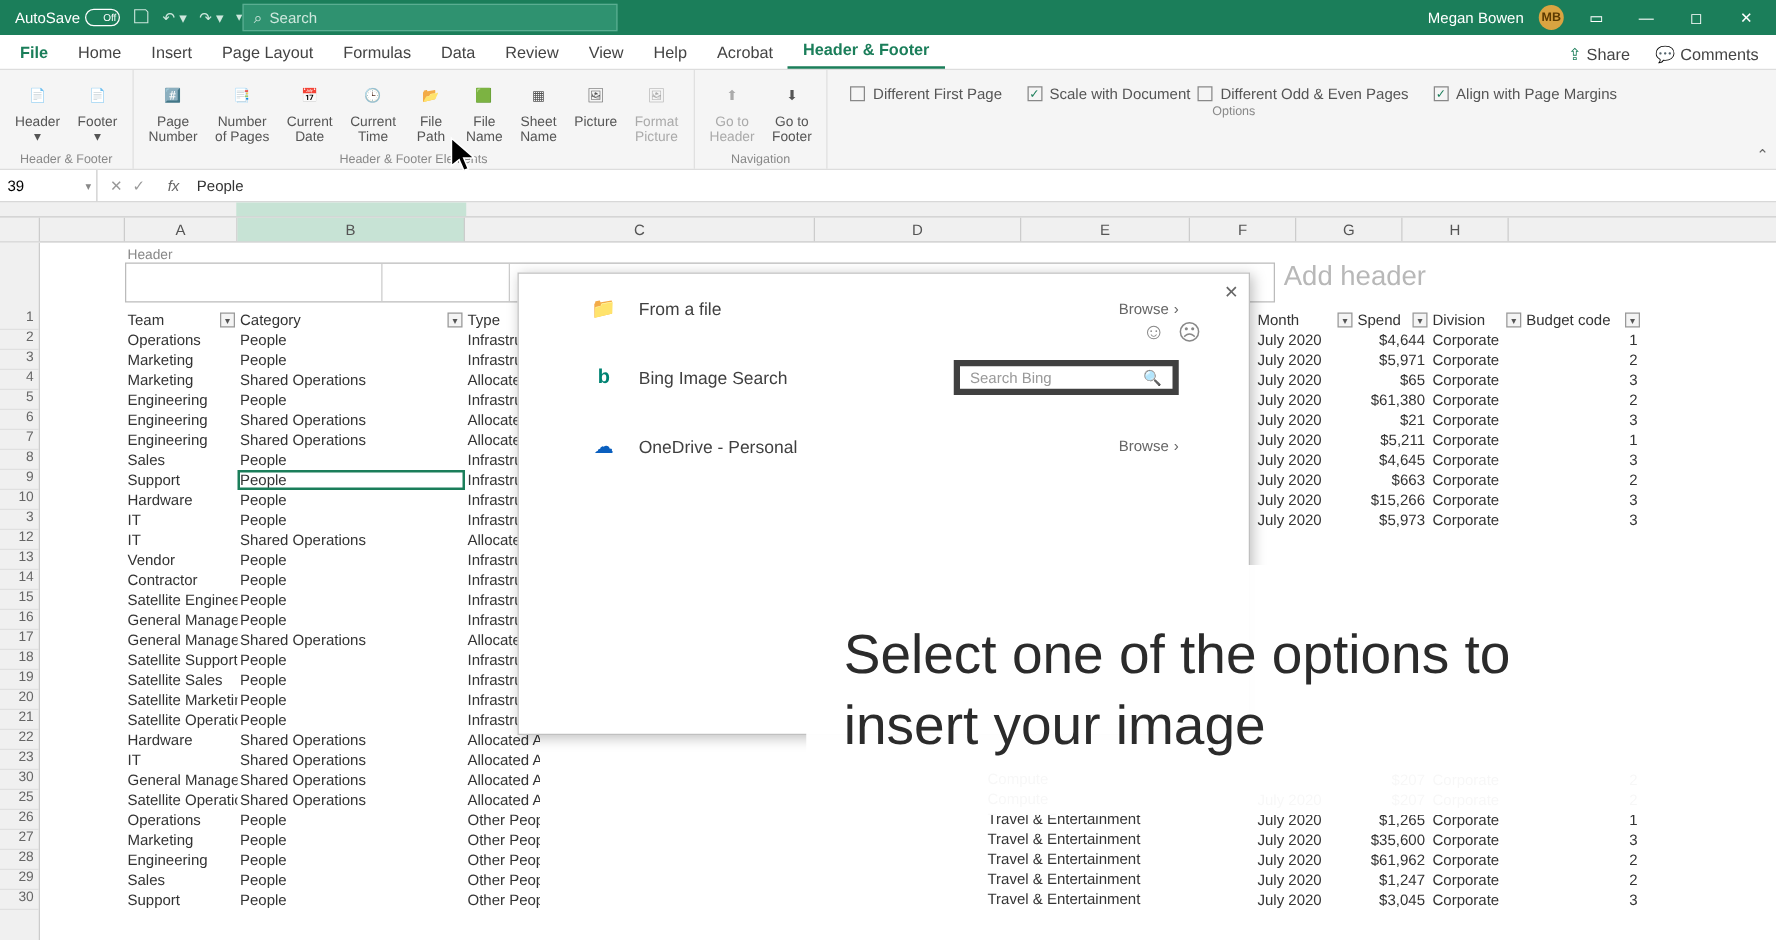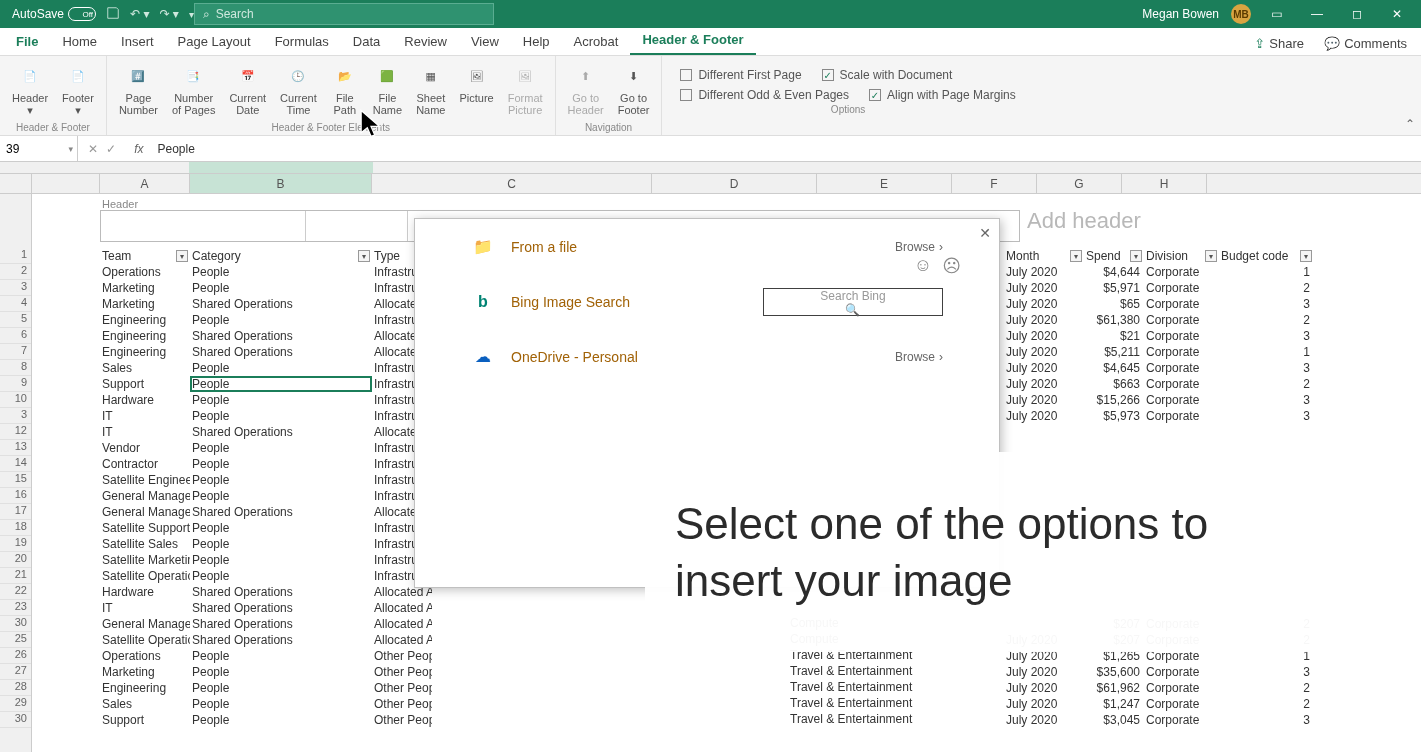--- a/index.html
+++ b/index.html
@@ -31,7 +31,7 @@
 .ribbon-btn .ico { width: 28px; height: 28px; display: flex; align-items: center; justify-content: center; margin-bottom: 2px; }
 .ribbon-btn .l1, .ribbon-btn .l2 { line-height: 12px; }
 .group-title { font-size: 10px; color: #888; padding-top: 2px; }
-.options { display: flex; flex-direction: column; gap: 6px; padding: 8px 12px 0; font-size: 12px; color: #555; }
+.options { display: flex; flex-direction: row; gap: 6px; padding: 8px 12px 0; font-size: 12px; color: #555; }
 .opt-row { display: flex; gap: 20px; }
 .opt { display: flex; align-items: center; gap: 6px; }
 .chk { width: 12px; height: 12px; border: 1px solid #888; display: flex; align-items: center; justify-content: center; font-size: 10px; color: #1b7e5a; }

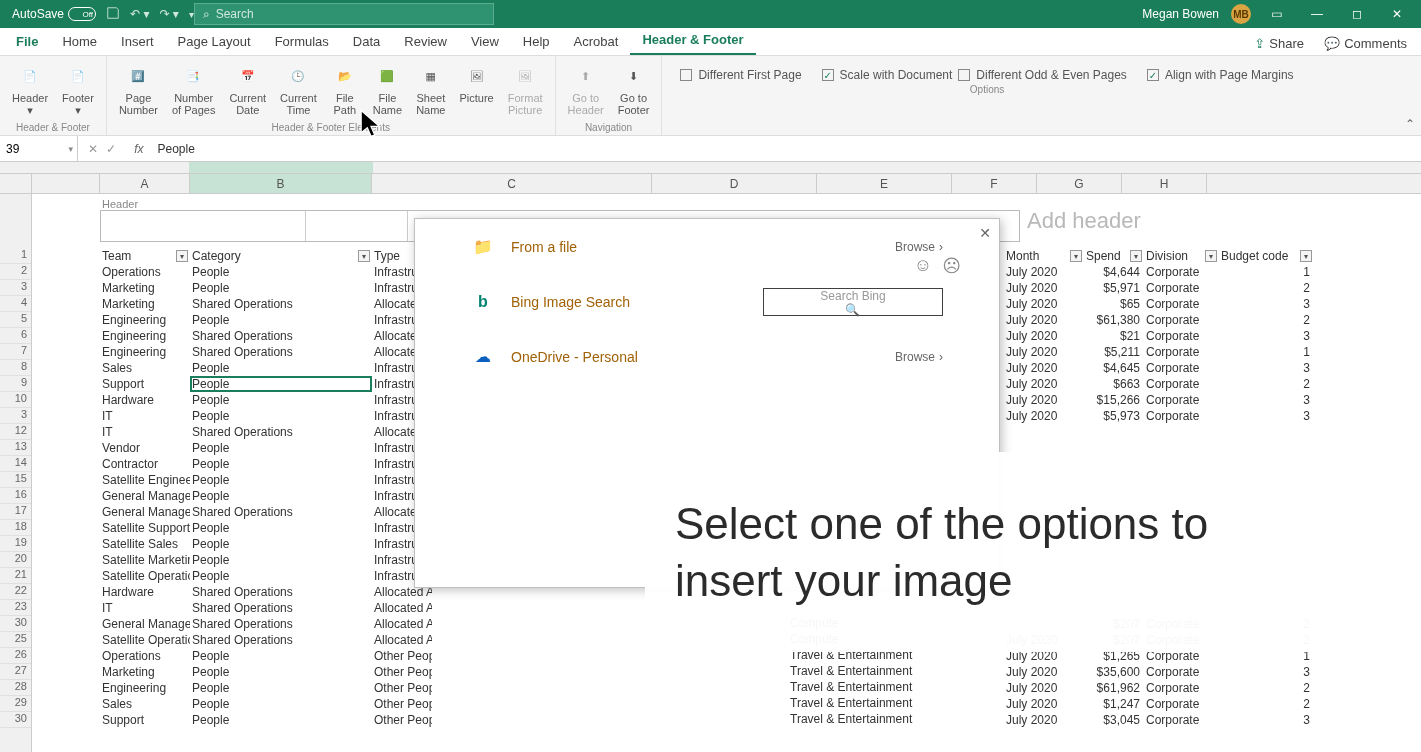--- a/index.html
+++ b/index.html
@@ -77,7 +77,7 @@
 .dlg-rows { padding: 0 56px; }
 .dlg-row { display: flex; align-items: center; height: 55px; border-bottom: 0; gap: 16px; }
 .dlg-ico { width: 24px; display: flex; justify-content: center; }
-.dlg-label { flex: 1; font-size: 14px; color: #a16207; }
+.dlg-label { flex: 1; font-size: 14px; color: #404040; }
 .dlg-action { font-size: 12px; color: #666; display: flex; align-items: center; gap: 4px; }
 .bing-box { width: 180px; height: 28px; border: 1px solid #404040; display: flex; align-items: center; padding: 0 8px; justify-content: space-between; font-size: 12px; color: #999; flex-direction: column; }
 

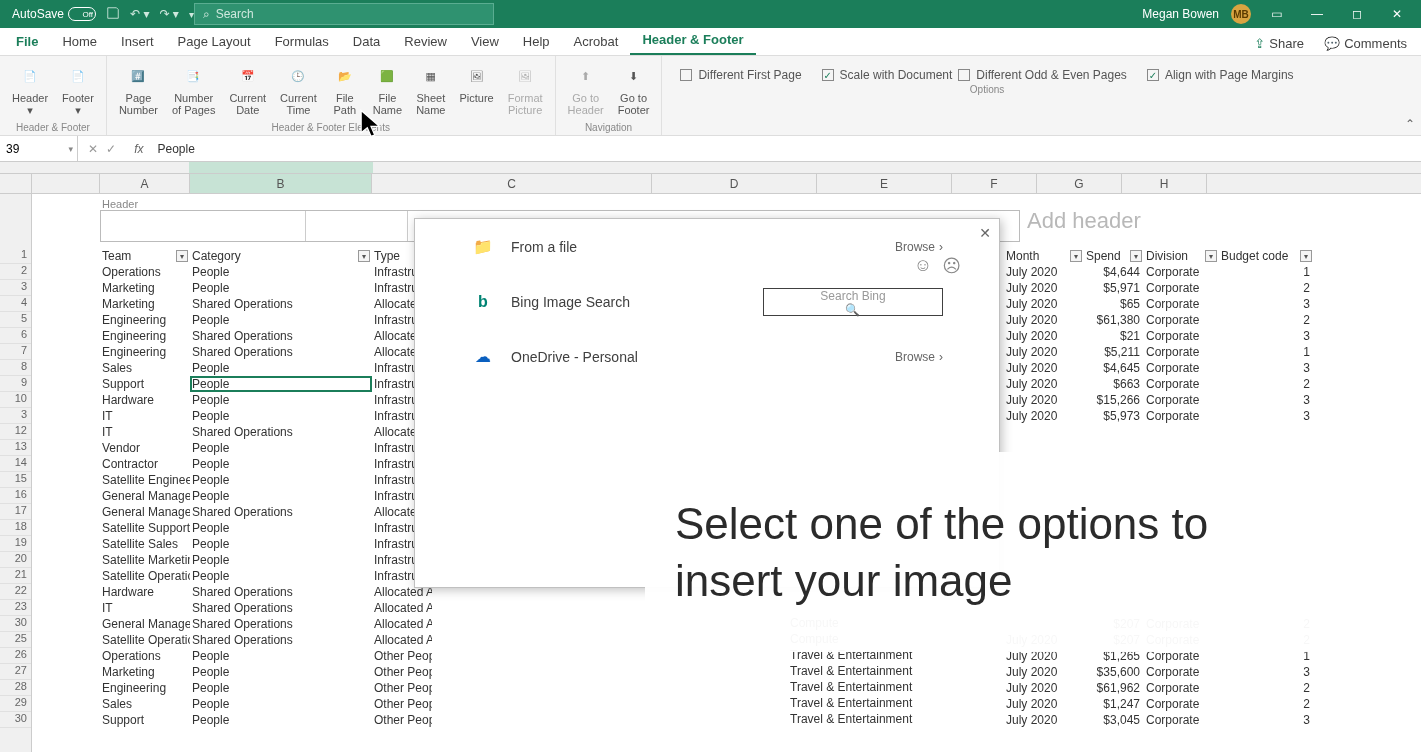--- a/index.html
+++ b/index.html
@@ -79,7 +79,7 @@
 .dlg-ico { width: 24px; display: flex; justify-content: center; }
 .dlg-label { flex: 1; font-size: 14px; color: #404040; }
 .dlg-action { font-size: 12px; color: #666; display: flex; align-items: center; gap: 4px; }
-.bing-box { width: 180px; height: 28px; border: 1px solid #404040; display: flex; align-items: center; padding: 0 8px; justify-content: space-between; font-size: 12px; color: #999; flex-direction: column; }
+.bing-box { width: 180px; height: 28px; border: 5px solid #404040; display: flex; align-items: center; padding: 0 8px; justify-content: space-between; font-size: 12px; color: #999; }
 
 .tooltip-overlay { position: absolute; left: 645px; top: 452px; width: 700px; height: 200px; background: rgba(255,255,255,.96); display: flex; align-items: center; justify-content: center; }
 .tooltip-text { font-size: 44px; color: #2b2b2b; font-weight: 400; text-align: left; line-height: 1.3; padding: 0 30px; }

